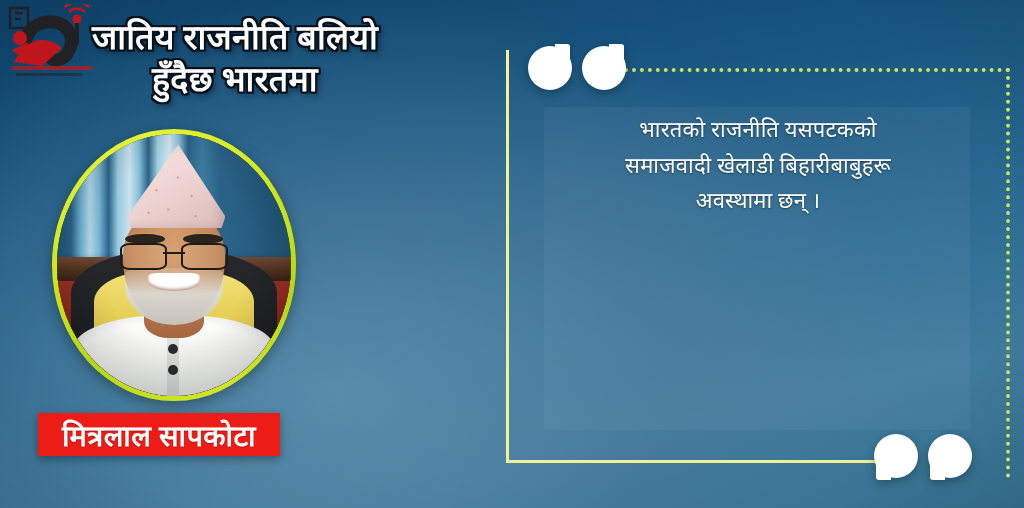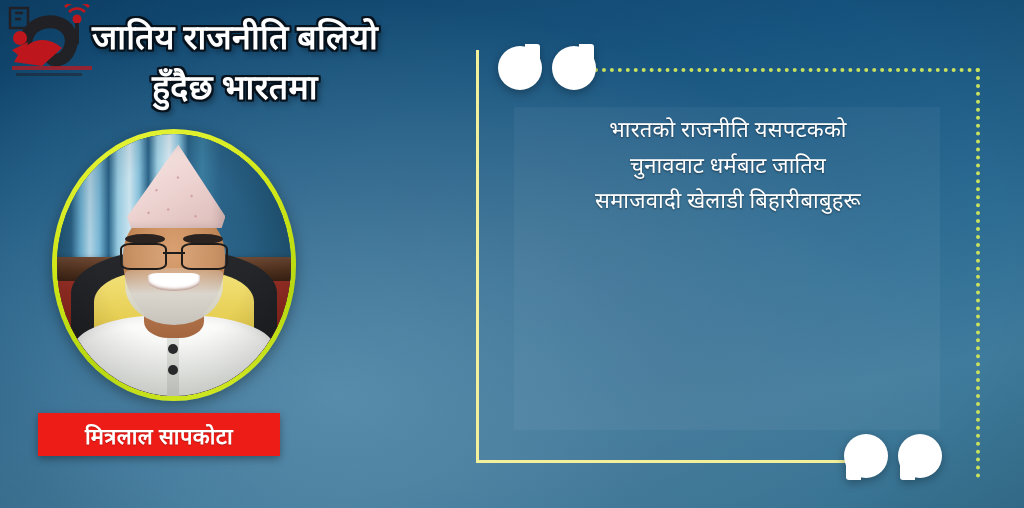--- a/index.html
+++ b/index.html
@@ -67,7 +67,7 @@
       -2px -2px 0 #07121c, 2px -2px 0 #07121c, -2px 2px 0 #07121c, 2px 2px 0 #07121c,
       3px 4px 6px rgba(0,0,0,0.55);
   }
-  .headline-line.l2 { margin-top: 10px; }
+  .headline-line.l2 { margin-top: 2px; }
 
   
   .portrait-wrap {

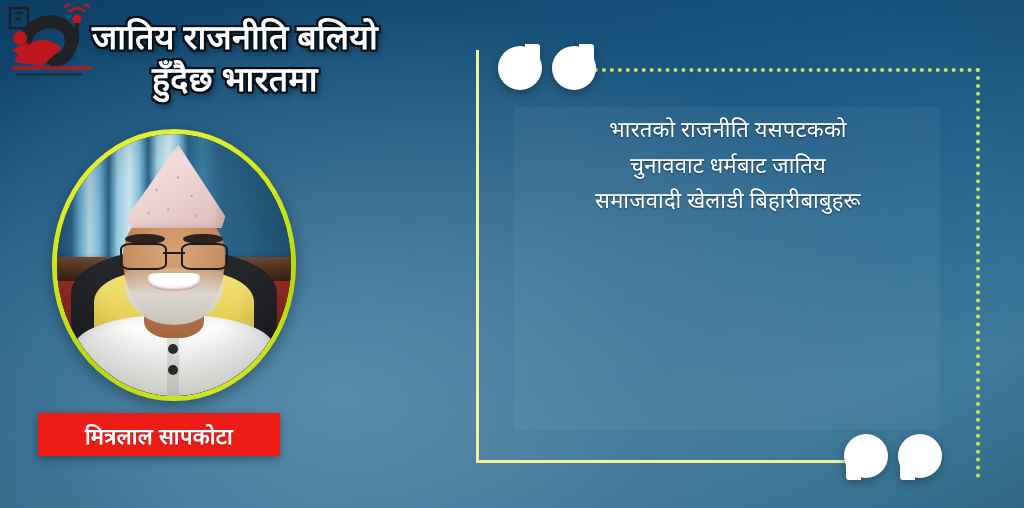--- a/index.html
+++ b/index.html
@@ -274,7 +274,7 @@
   
   .quote-card {
     position: absolute;
-    left: 468px;
+    left: 498px;
     top: 28px;
     width: 508px;
     height: 456px;

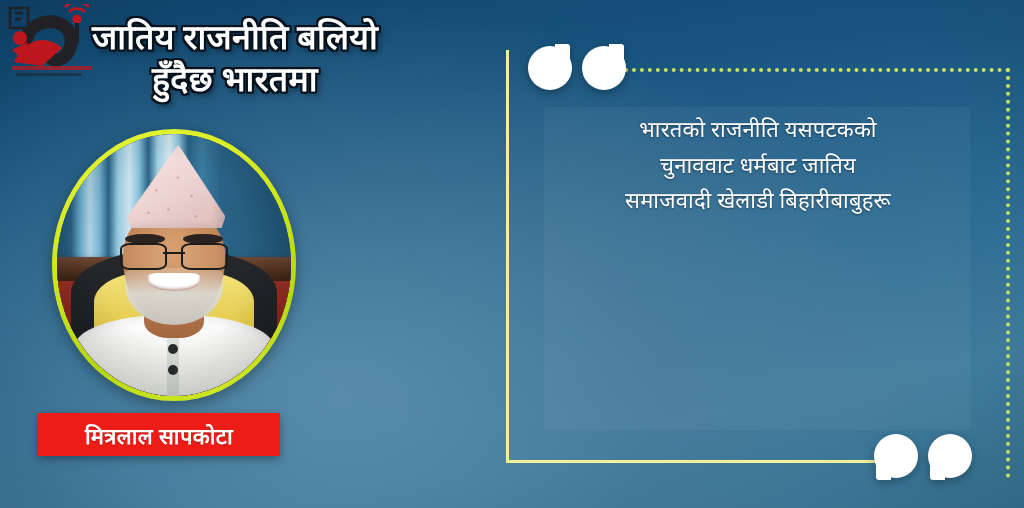--- a/index.html
+++ b/index.html
@@ -447,7 +447,6 @@
 
     <div class="quote-text">
       <p>भारतको राजनीति यसपटकको</p>
-      <p>चुनाववाट धर्मबाट जातिय</p>
       <p>समाजवादी खेलाडी बिहारीबाबुहरू</p>
     </div>
 

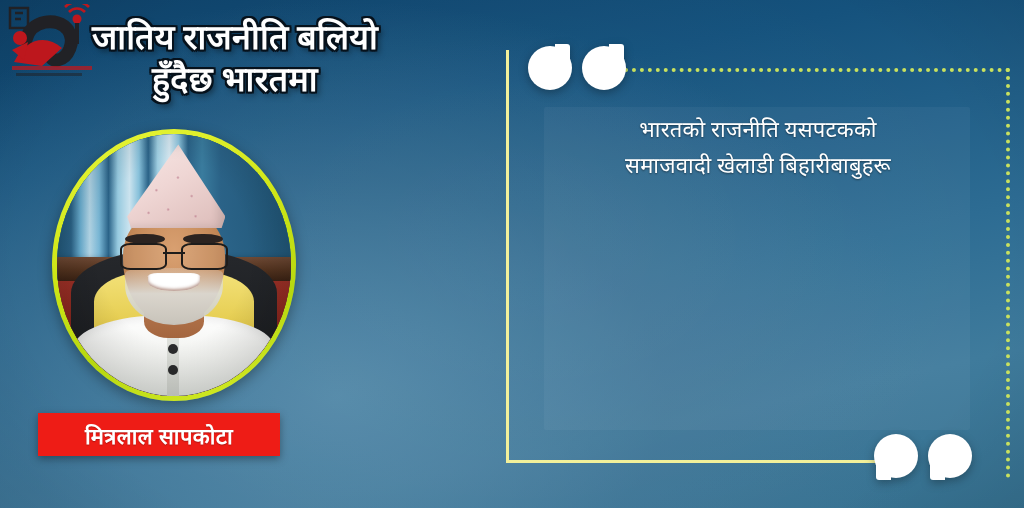--- a/index.html
+++ b/index.html
@@ -448,6 +448,7 @@
     <div class="quote-text">
       <p>भारतको राजनीति यसपटकको</p>
       <p>समाजवादी खेलाडी बिहारीबाबुहरू</p>
+      <p>अवस्थामा छन् ।</p>
     </div>
 
     <div class="qmarks close">

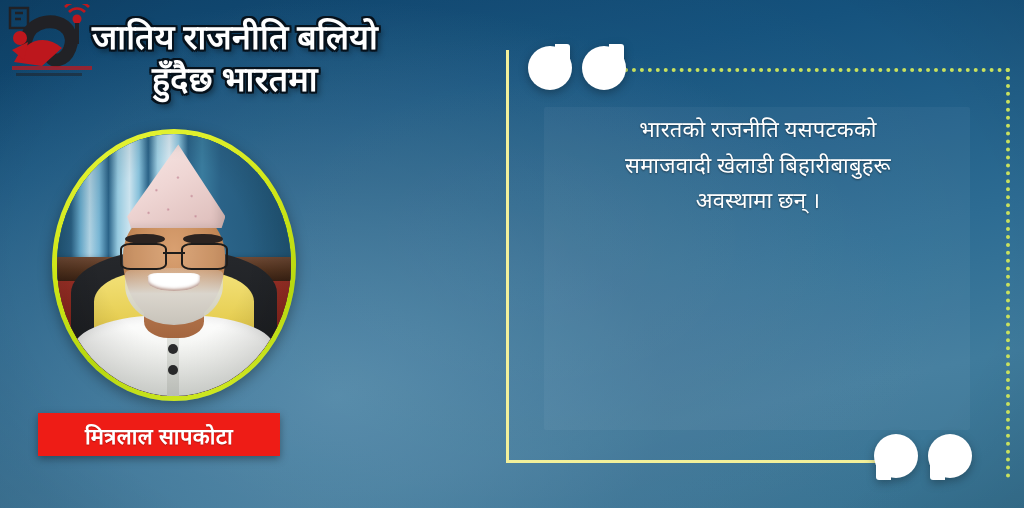--- a/index.html
+++ b/index.html
@@ -265,7 +265,7 @@
   .name-tag span {
     font-family: "Liberation Serif", "DejaVu Serif", serif;
     font-weight: 700;
-    font-size: 22px;
+    font-size: 29px;
     color: #ffffff;
     letter-spacing: 0.4px;
     text-shadow: 0 1px 1px rgba(0,0,0,0.25);

